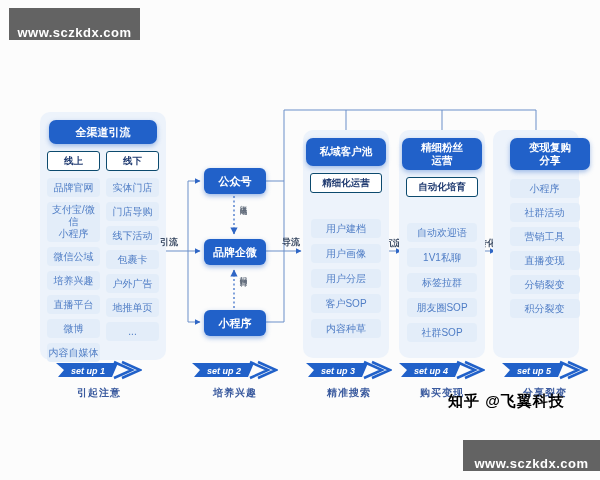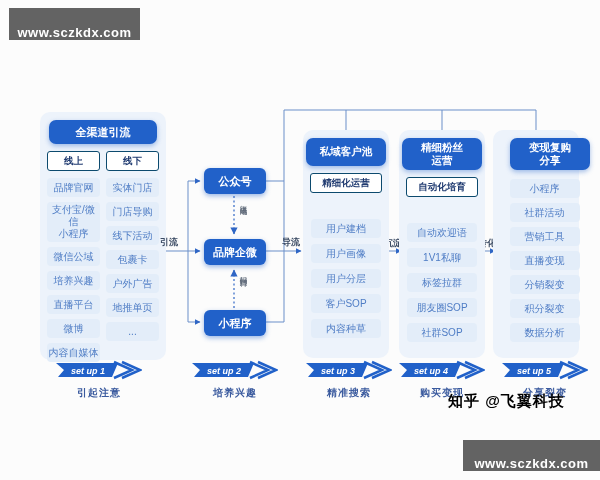--- a/index.html
+++ b/index.html
@@ -168,7 +168,6 @@
       <div class="item">直播变现</div>
       <div class="item">分销裂变</div>
       <div class="item">积分裂变</div>
-      <div class="item">数据分析</div>
     </div>
   </div>
 

